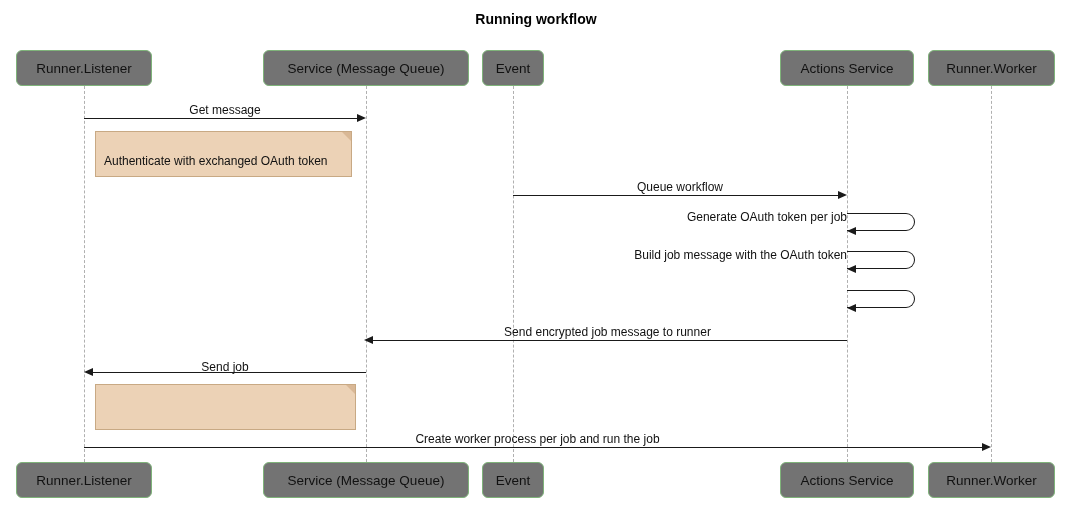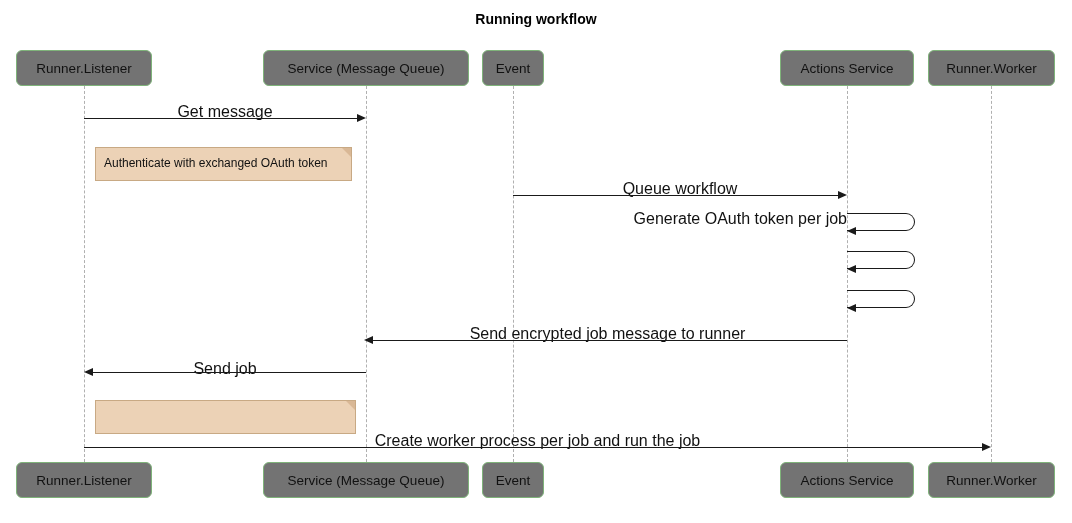--- a/index.html
+++ b/index.html
@@ -64,7 +64,7 @@
   }
   .msg-label {
     position: absolute;
-    font-size: 16px;
+    font-size: 12px;
     color: #111111;
     white-space: nowrap;
     text-align: center;

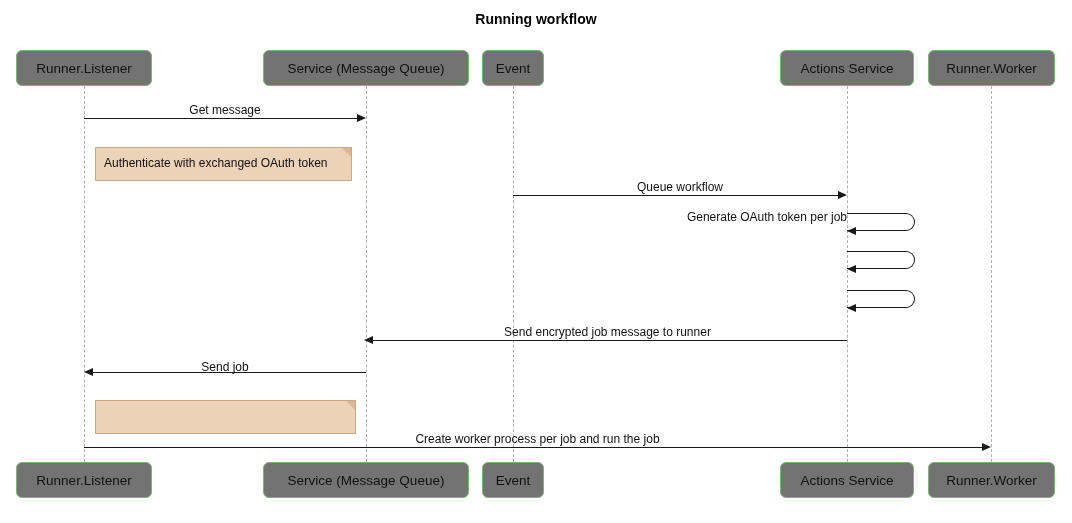--- a/index.html
+++ b/index.html
@@ -75,12 +75,11 @@
     border: 1px solid #c8a984;
     font-size: 12px;
     color: #111111;
-    padding: 10px 8px;
+    padding: 22px 8px;
     box-sizing: border-box;
     white-space: nowrap;
     display: flex;
-    align-items: flex-end;
-    margin-top: 16px;
+    align-items: flex-start;
   }
   .note .fold {
     position: absolute;

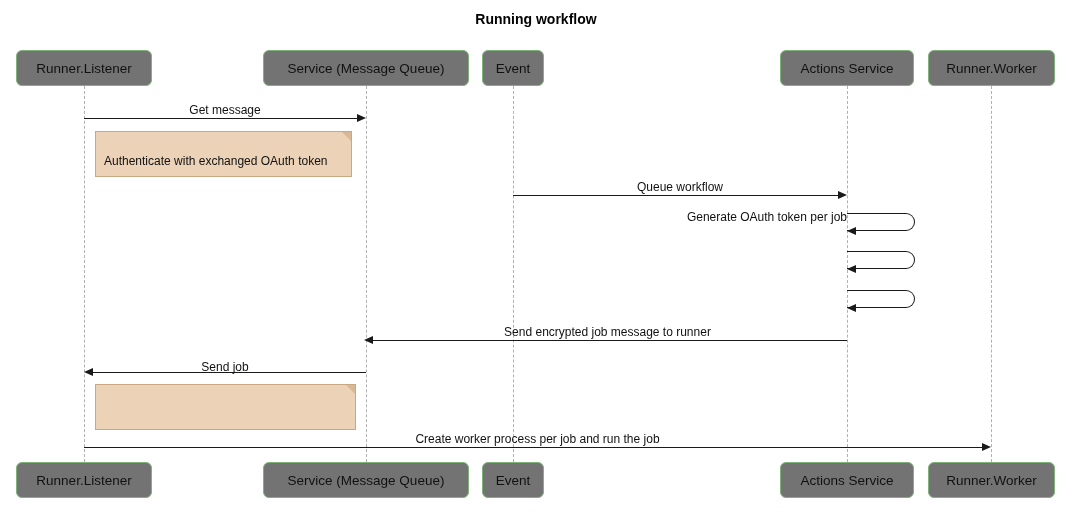--- a/index.html
+++ b/index.html
@@ -161,6 +161,7 @@
   <div class="self-loop" style="left:847px; top:213px; width:68px; height:18px;"></div>
   <div class="arrow-head arrow-left" style="left:847px; top:226.5px;"></div>
 
+  <div class="msg-label" style="left:513px; top:248px; width:334px; text-align:right;">Build job message with the OAuth token</div>
   <div class="self-loop" style="left:847px; top:251px; width:68px; height:18px;"></div>
   <div class="arrow-head arrow-left" style="left:847px; top:264.5px;"></div>
 

